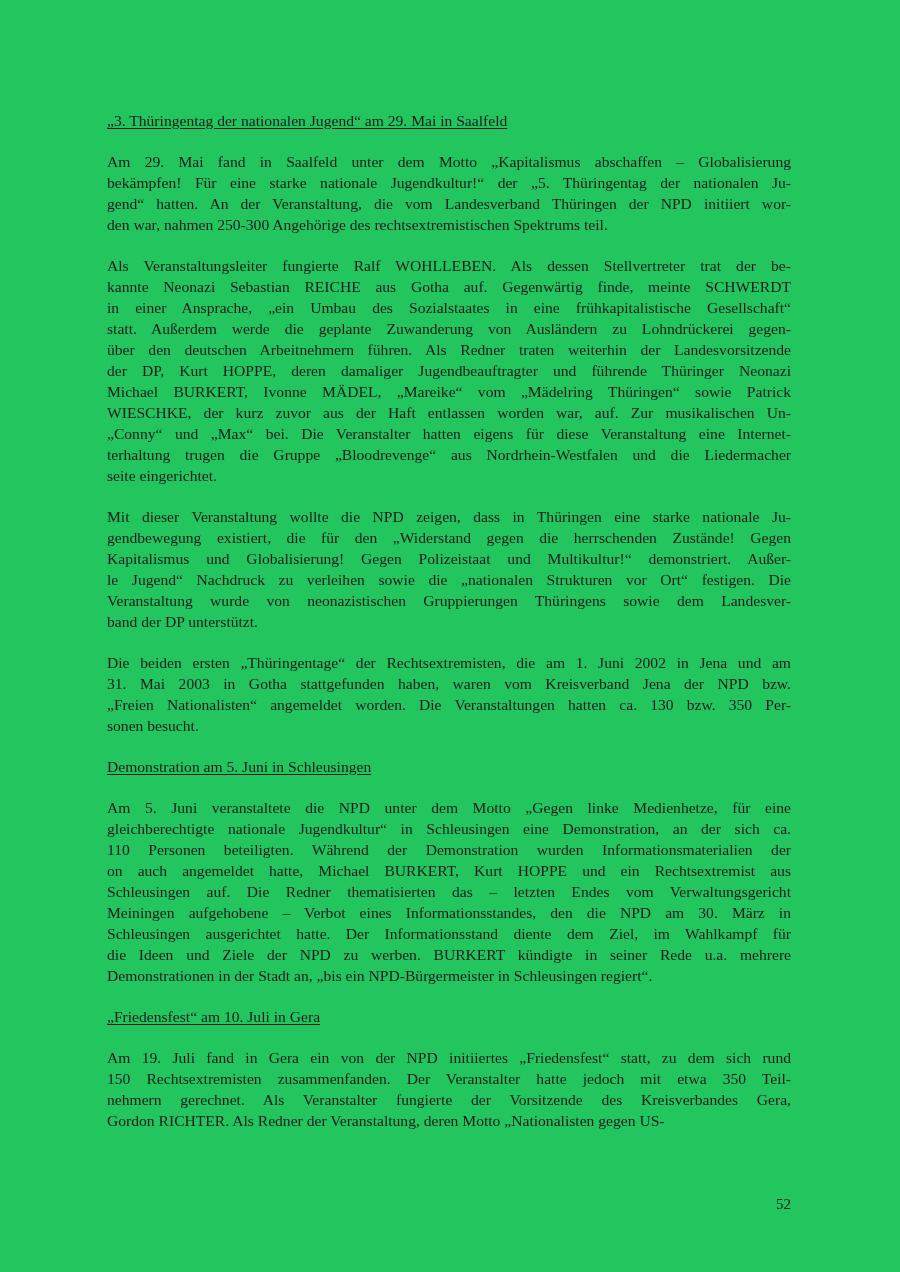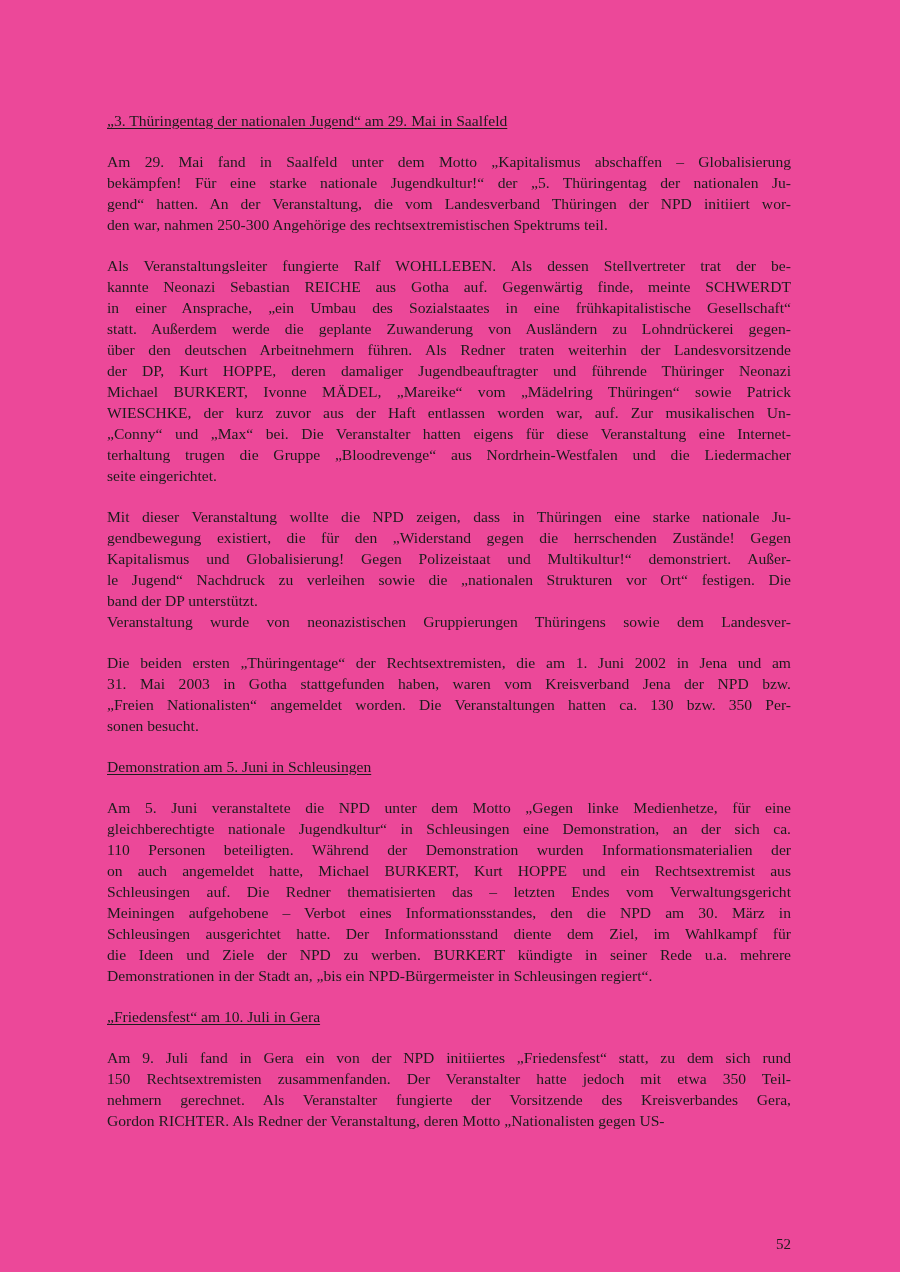--- a/index.html
+++ b/index.html
@@ -11,7 +11,7 @@
   .page {
     position: relative;
     width: 900px; height: 1272px;
-    background: #ec4899;
+    background: #22c55e;
     color: #1c1c1c;
     overflow: hidden;
   }

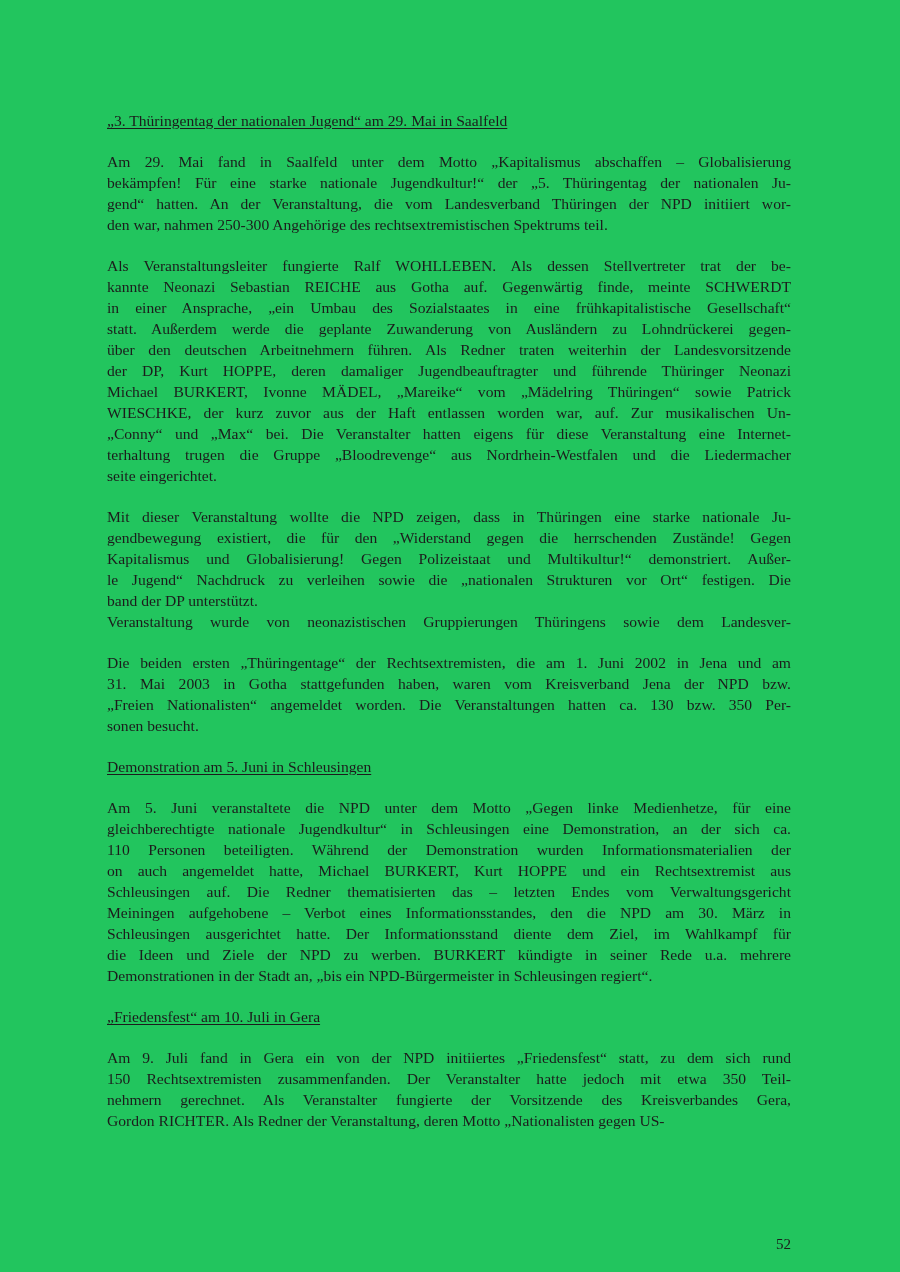--- a/index.html
+++ b/index.html
@@ -76,8 +76,8 @@
         <div class="line">gendbewegung existiert, die für den „Widerstand gegen die herrschenden Zustände! Gegen</div>
         <div class="line">Kapitalismus und Globalisierung! Gegen Polizeistaat und Multikultur!“ demonstriert. Außer-</div>
         <div class="line">le Jugend“ Nachdruck zu verleihen sowie die „nationalen Strukturen vor Ort“ festigen. Die</div>
+        <div class="line">Veranstaltung wurde von neonazistischen Gruppierungen Thüringens sowie dem Landesver-</div>
         <div class="line last">band der DP unterstützt.</div>
-        <div class="line">Veranstaltung wurde von neonazistischen Gruppierungen Thüringens sowie dem Landesver-</div>
       </div>
       <div class="block paragraph">
         <div class="line">Die beiden ersten „Thüringentage“ der Rechtsextremisten, die am 1. Juni 2002 in Jena und am</div>

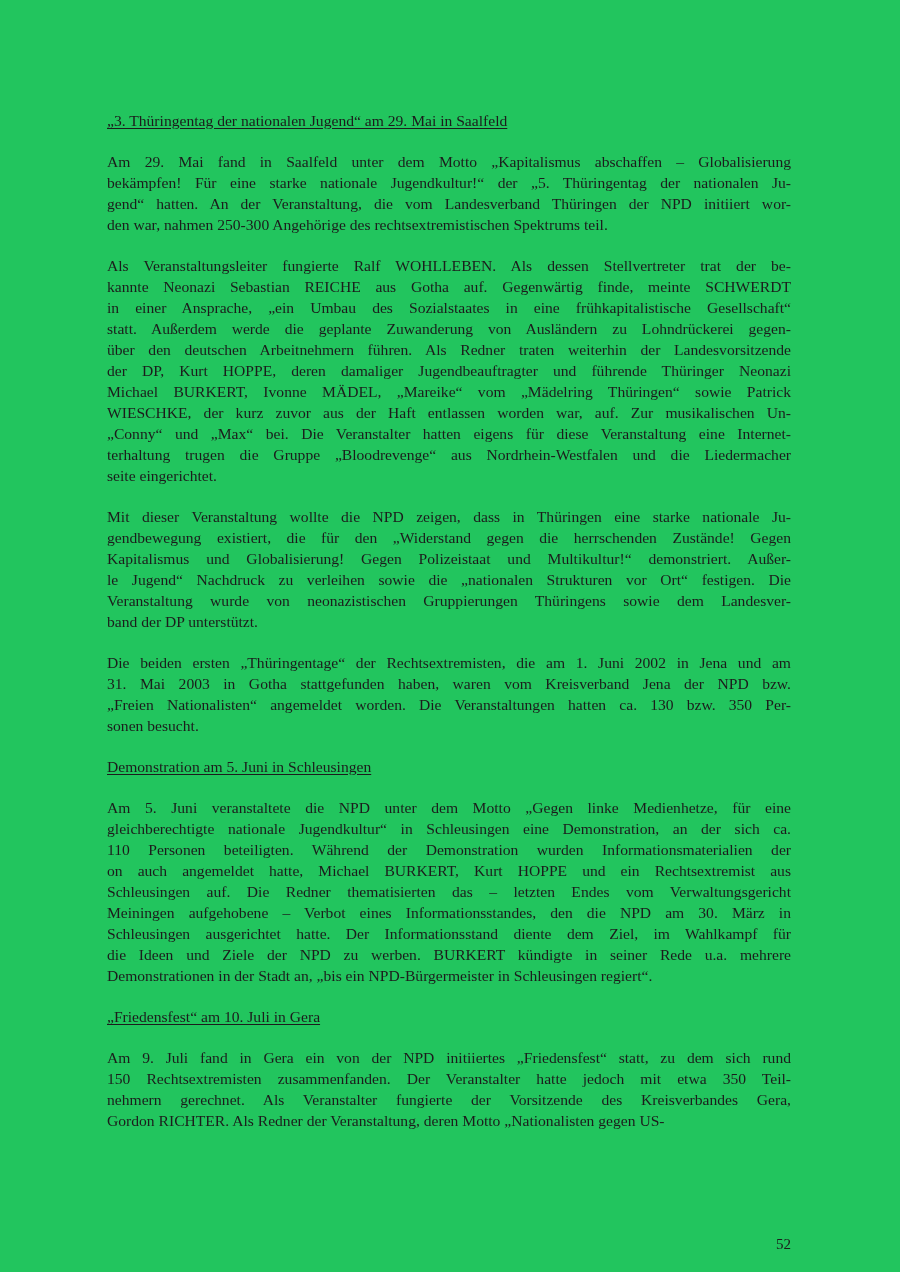--- a/index.html
+++ b/index.html
@@ -99,7 +99,7 @@
       </div>
       <div class="block heading">„Friedensfest“ am 10. Juli in Gera</div>
       <div class="block paragraph">
-        <div class="line">Am 9. Juli fand in Gera ein von der NPD initiiertes „Friedensfest“ statt, zu dem sich rund</div>
+        <div class="line">Am 19. Juli fand in Gera ein von der NPD initiiertes „Friedensfest“ statt, zu dem sich rund</div>
         <div class="line">150 Rechtsextremisten zusammenfanden. Der Veranstalter hatte jedoch mit etwa 350 Teil-</div>
         <div class="line">nehmern gerechnet. Als Veranstalter fungierte der Vorsitzende des Kreisverbandes Gera,</div>
         <div class="line last">Gordon RICHTER. Als Redner der Veranstaltung, deren Motto „Nationalisten gegen US-</div>

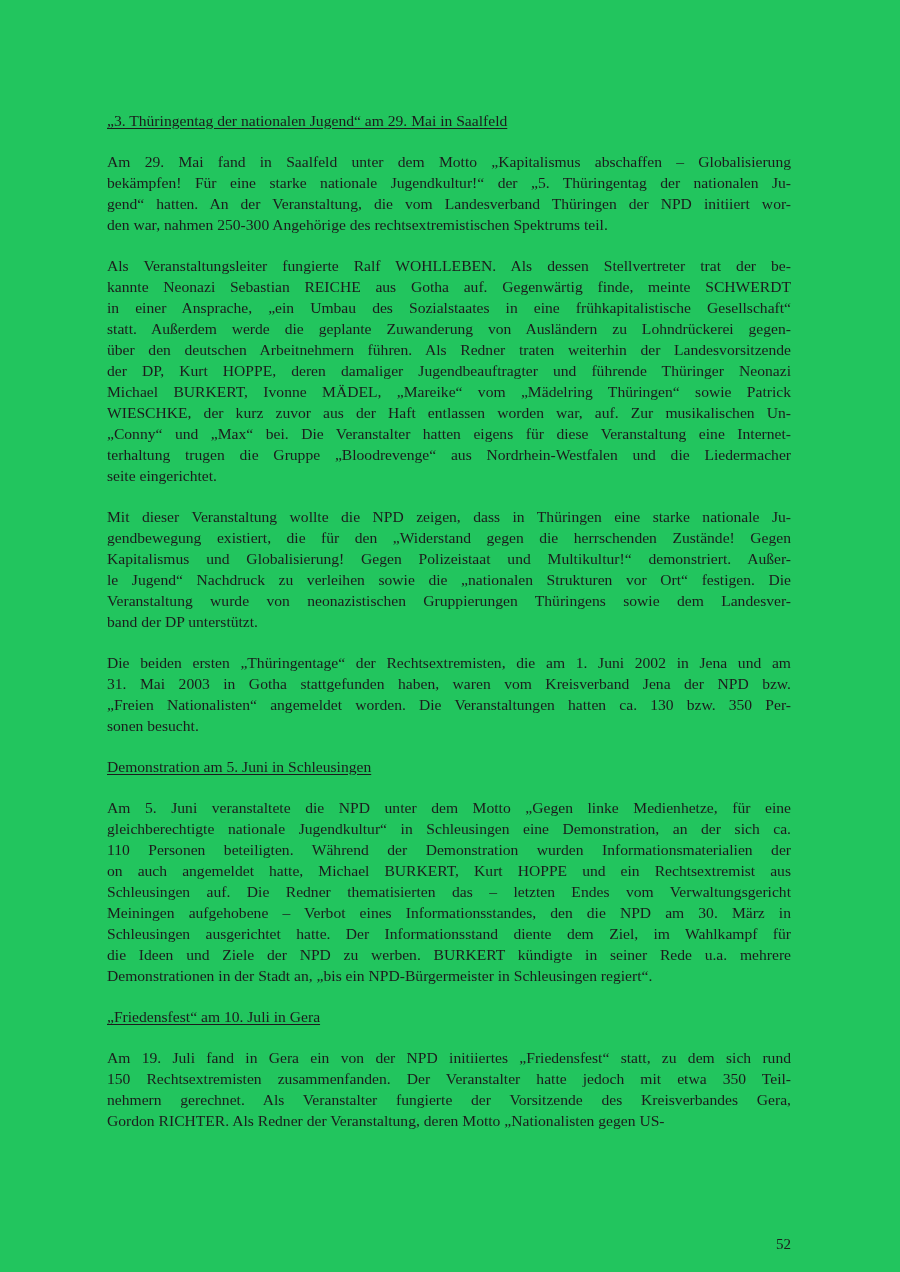--- a/index.html
+++ b/index.html
@@ -43,7 +43,6 @@
     font-size: 15px;
     line-height: 21px;
     color: #1c1c1c;
-    margin-top: 40px;
   }
 </style>
 </head>

